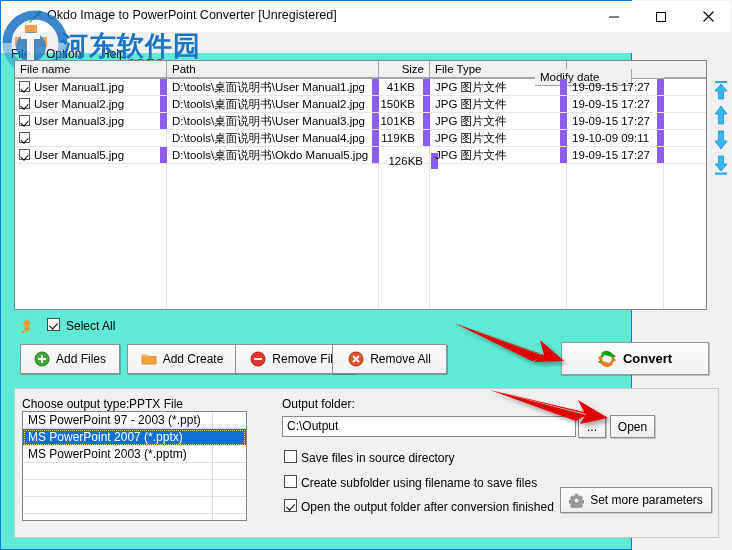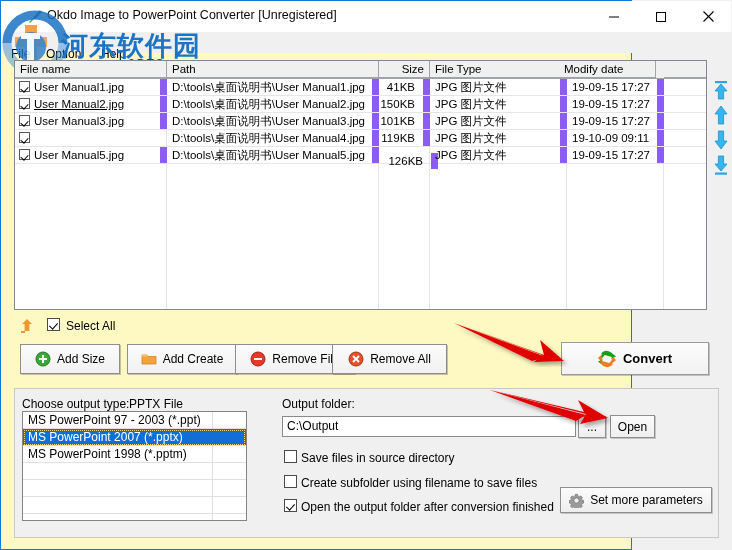--- a/index.html
+++ b/index.html
@@ -11,7 +11,7 @@
   }
   .window{
     position:absolute;left:0;top:0;width:632px;height:550px;
-    background:#fef9c3;
+    background:#5eead4;
     border:1px solid #0d7bd6;
     box-sizing:border-box;
   }

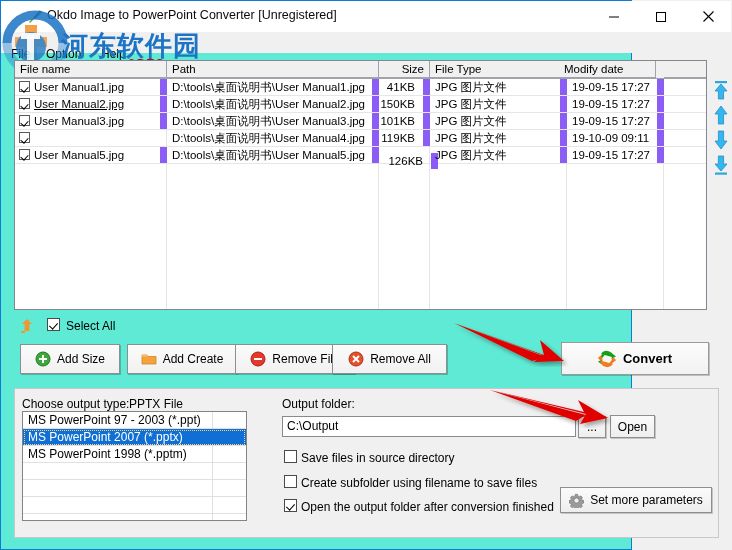--- a/index.html
+++ b/index.html
@@ -283,7 +283,7 @@
       <div class="th" style="left:0;width:152px;">File name</div>
       <div class="th num" style="left:364px;width:51px;">Size</div>
       <div class="th" style="left:415px;width:137px;">File Type</div>
-      <div class="th" style="left:544px;width:97px;">Modify date</div>
+      <div class="th" style="left:520px;width:97px;margin-top:8px;">Modify date</div>
       <div class="th" style="left:649px;width:42px;border-right:none;"></div>
     </div>
 

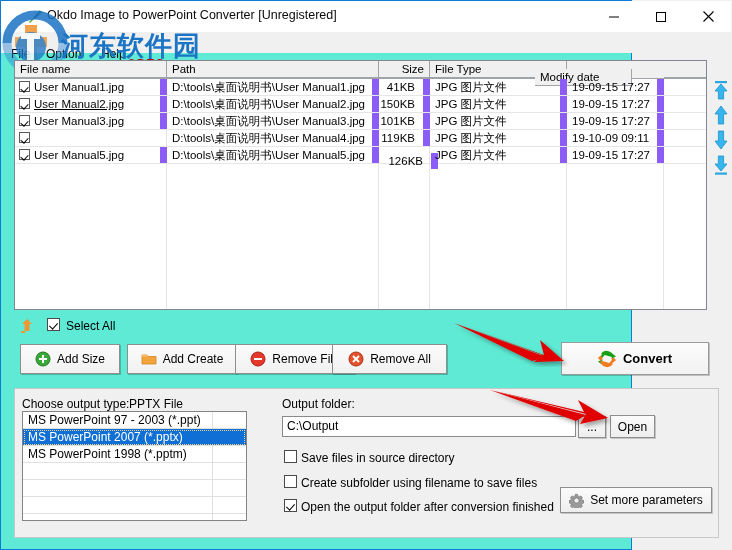--- a/index.html
+++ b/index.html
@@ -299,7 +299,7 @@
 
     <div class="row" style="top:35px;">
       <div class="cb-cell checked"></div>
-      <div class="cell name" style="left:0;width:152px;text-decoration:underline;">User Manual2.jpg</div>
+      <div class="cell name" style="left:0;width:152px;">User Manual2.jpg</div>
       <div class="cell" style="left:152px;width:212px;">D:\tools\桌面说明书\User Manual2.jpg</div>
       <div class="cell num" style="left:364px;width:51px;">150KB</div>
       <div class="cell" style="left:415px;width:137px;">JPG 图片文件</div>

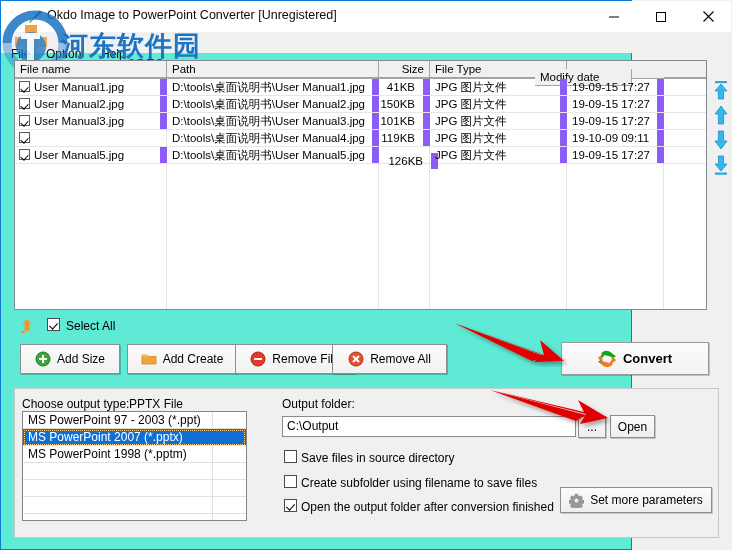--- a/index.html
+++ b/index.html
@@ -329,7 +329,7 @@
     <div class="row" style="top:86px;">
       <div class="cb-cell checked"></div>
       <div class="cell name" style="left:0;width:152px;">User Manual5.jpg</div>
-      <div class="cell" style="left:152px;width:212px;">D:\tools\桌面说明书\User Manual5.jpg</div>
+      <div class="cell" style="left:152px;width:212px;">D:\tools\桌面说明书\Okdo Manual5.jpg</div>
       <div class="cell num" style="left:372px;width:51px;margin-top:6px;">126KB</div>
       <div class="cell" style="left:415px;width:137px;">JPG 图片文件</div>
       <div class="cell" style="left:552px;width:97px;">19-09-15 17:27</div>

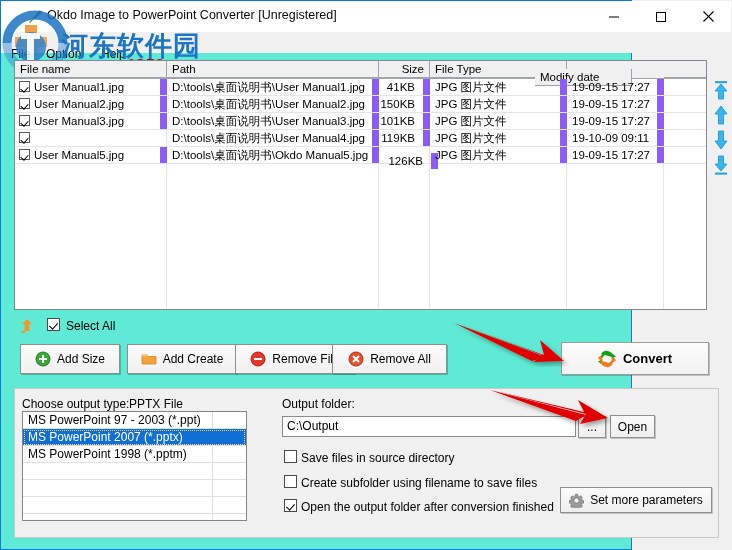--- a/index.html
+++ b/index.html
@@ -381,7 +381,7 @@
         <rect x="4" y="7" width="8" height="2" fill="#fff"></rect>
       </svg>
     </span>
-    <span>Add Size</span>
+    <span>Add Files</span>
   </div>
 
   <div class="abtn" style="left:126px;top:343px;width:110px;">

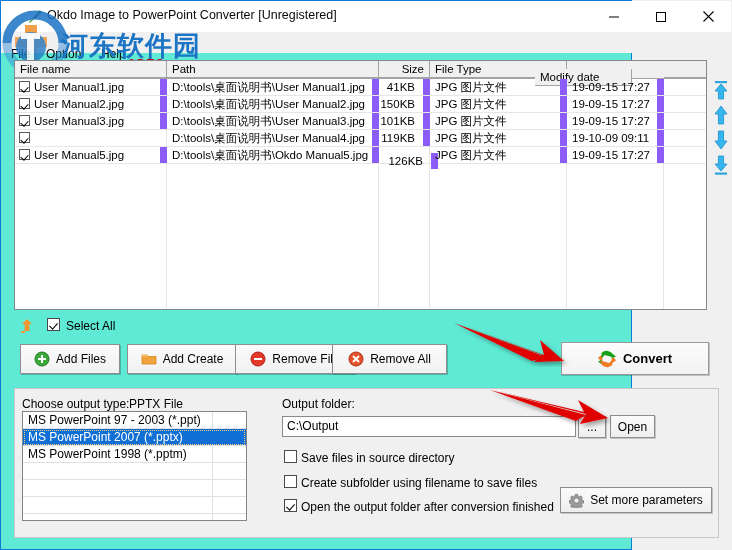--- a/index.html
+++ b/index.html
@@ -436,7 +436,7 @@
     <div class="tl-col-div"></div>
     <div class="tl-row" style="top:0;">MS PowerPoint 97 - 2003 (*.ppt)</div>
     <div class="tl-row sel" style="top:17px;">MS PowerPoint 2007 (*.pptx)</div>
-    <div class="tl-row" style="top:34px;">MS PowerPoint 1998 (*.pptm)</div>
+    <div class="tl-row" style="top:34px;">MS PowerPoint 2003 (*.pptm)</div>
     <div class="tl-row" style="top:51px;"></div>
     <div class="tl-row" style="top:68px;"></div>
     <div class="tl-row" style="top:85px;"></div>

